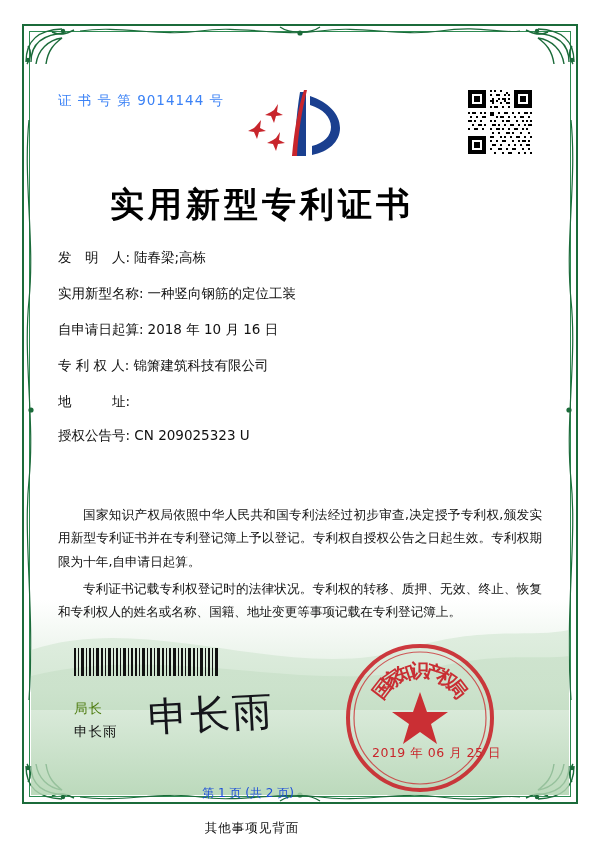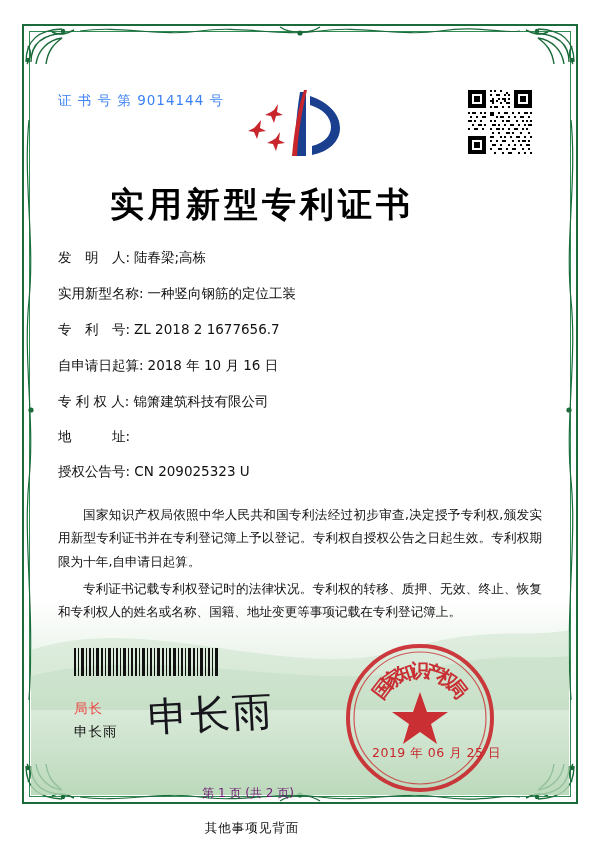--- a/index.html
+++ b/index.html
@@ -491,10 +491,6 @@
       <span class="fvalue">一种竖向钢筋的定位工装</span>
     </div>
     <div class="frow">
-      <span class="flabel">专　利　号:</span>
-      <span class="fvalue">ZL 2018 2 1677656.7</span>
-    </div>
-    <div class="frow">
       <span class="flabel">自申请日起算:</span>
       <span class="fvalue">2018 年 10 月 16 日</span>
     </div>

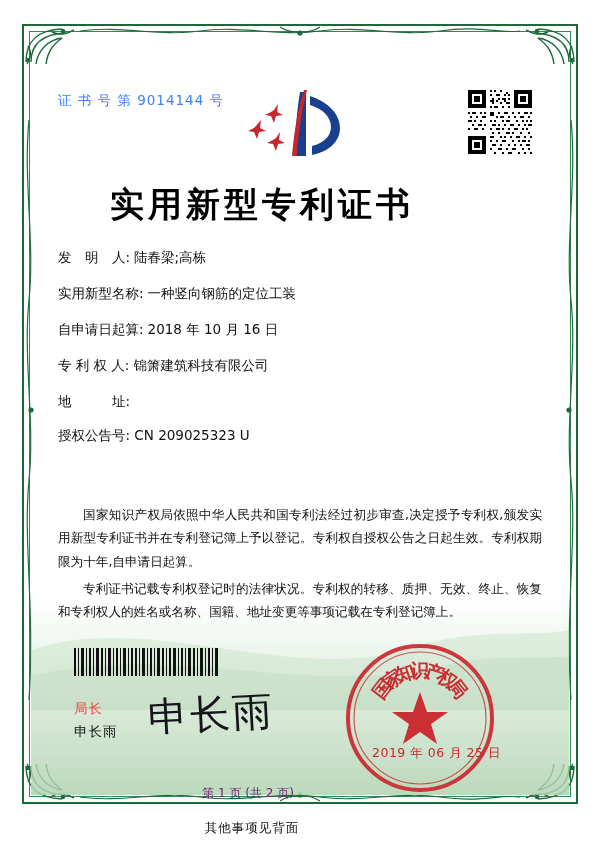--- a/index.html
+++ b/index.html
@@ -173,7 +173,7 @@
     position: absolute;
     left: 74px; top: 700px;
     font-size: 13.5px;
-    color: #ef4444;
+    color: #4d7c0f;
     letter-spacing: 1px;
   }
   .sig-name {

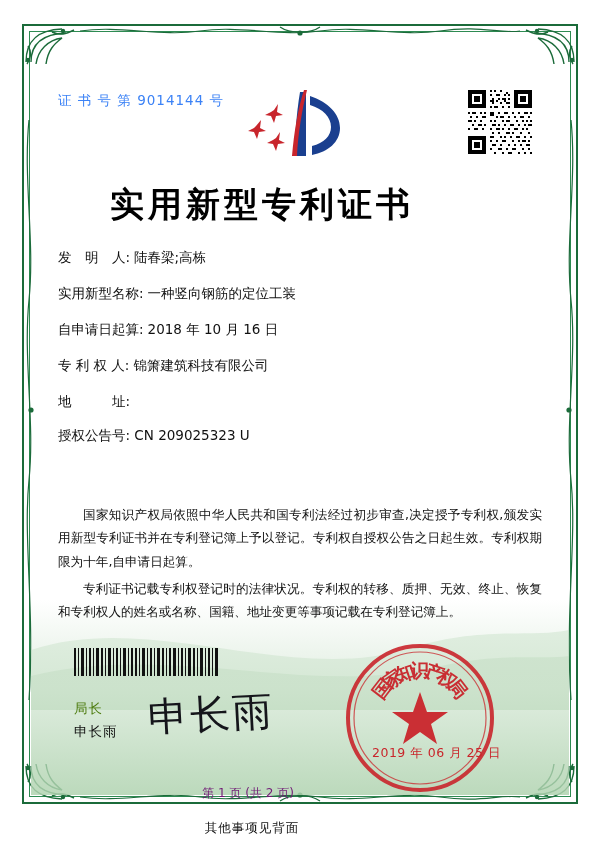--- a/index.html
+++ b/index.html
@@ -218,7 +218,7 @@
     width: 496px;
     text-align: center;
     font-size: 12px;
-    color: #701a75;
+    color: #1d4ed8;
   }
   .footnote {
     position: absolute;

